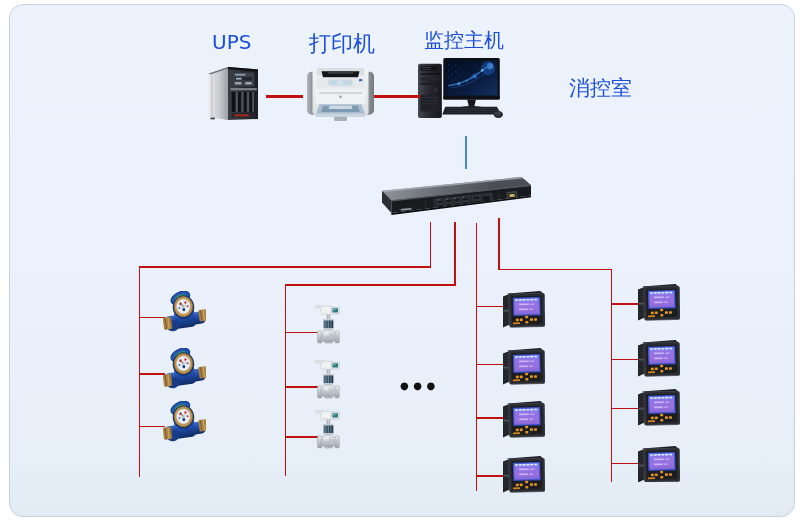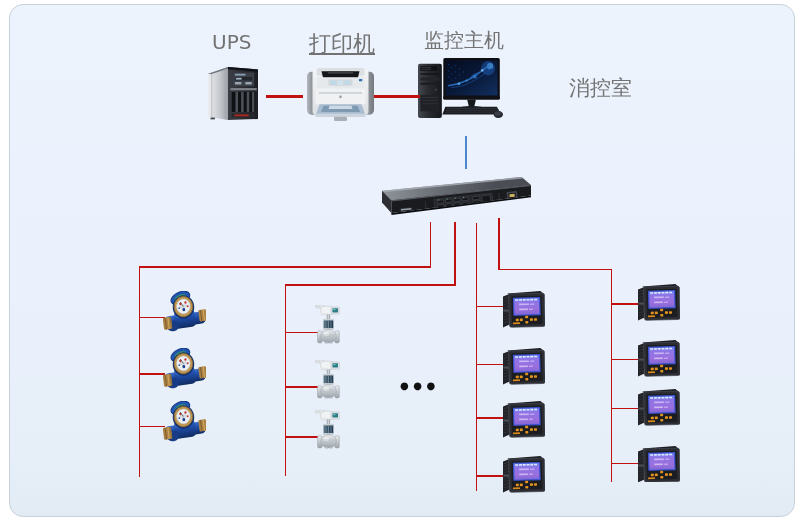--- a/index.html
+++ b/index.html
@@ -14,7 +14,7 @@
     background:linear-gradient(180deg,#ecf3fd 0%,#eaf1fc 55%,#e6eef8 90%,#e2eaf4 100%);
     box-sizing:border-box;
   }
-  .lbl{position:absolute;color:#737373;white-space:nowrap;line-height:1;}
+  .lbl{position:absolute;color:#1d4ed8;white-space:nowrap;line-height:1;}
   .hline,.vline{position:absolute;}
   .dots{position:absolute;color:#111;font-size:10px;letter-spacing:4.5px;line-height:1;}
   .dev{position:absolute;}

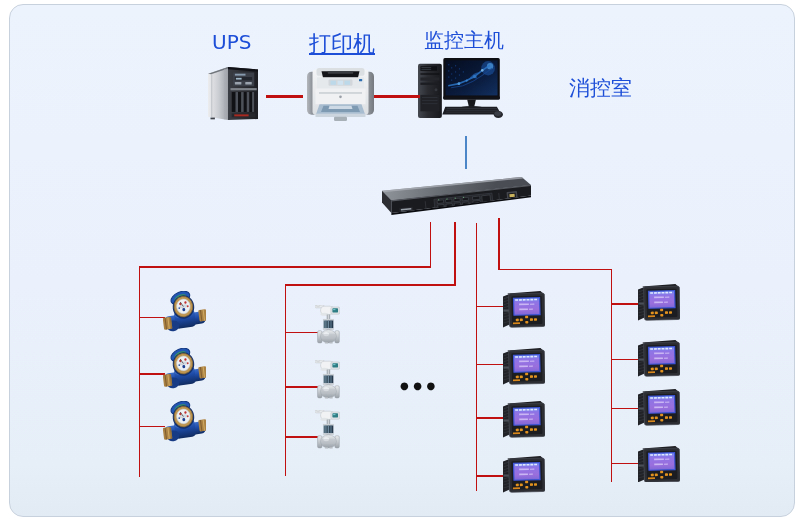--- a/index.html
+++ b/index.html
@@ -341,7 +341,7 @@
   </svg>
 
   <span class="lbl" style="left:212px;top:32px;font-size:20px;">UPS</span>
-  <span class="lbl" style="left:309px;top:33px;font-size:22px;text-decoration:underline;">打印机</span>
+  <span class="lbl" style="left:309px;top:33px;font-size:22px;">打印机</span>
   <span class="lbl" style="left:424px;top:30px;font-size:20px;">监控主机</span>
   <span class="lbl" style="left:569px;top:78px;font-size:21px;">消控室</span>
 

